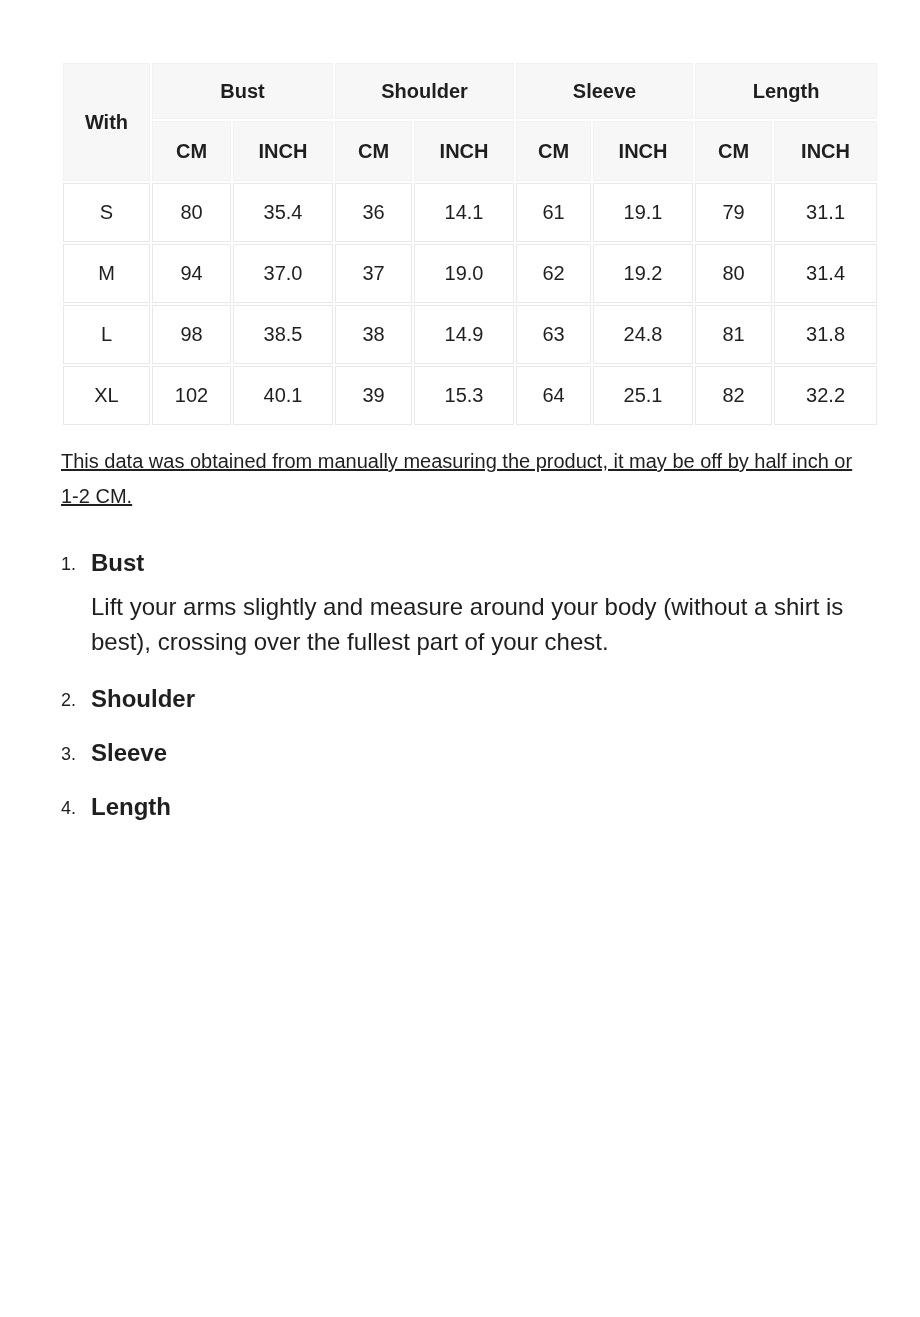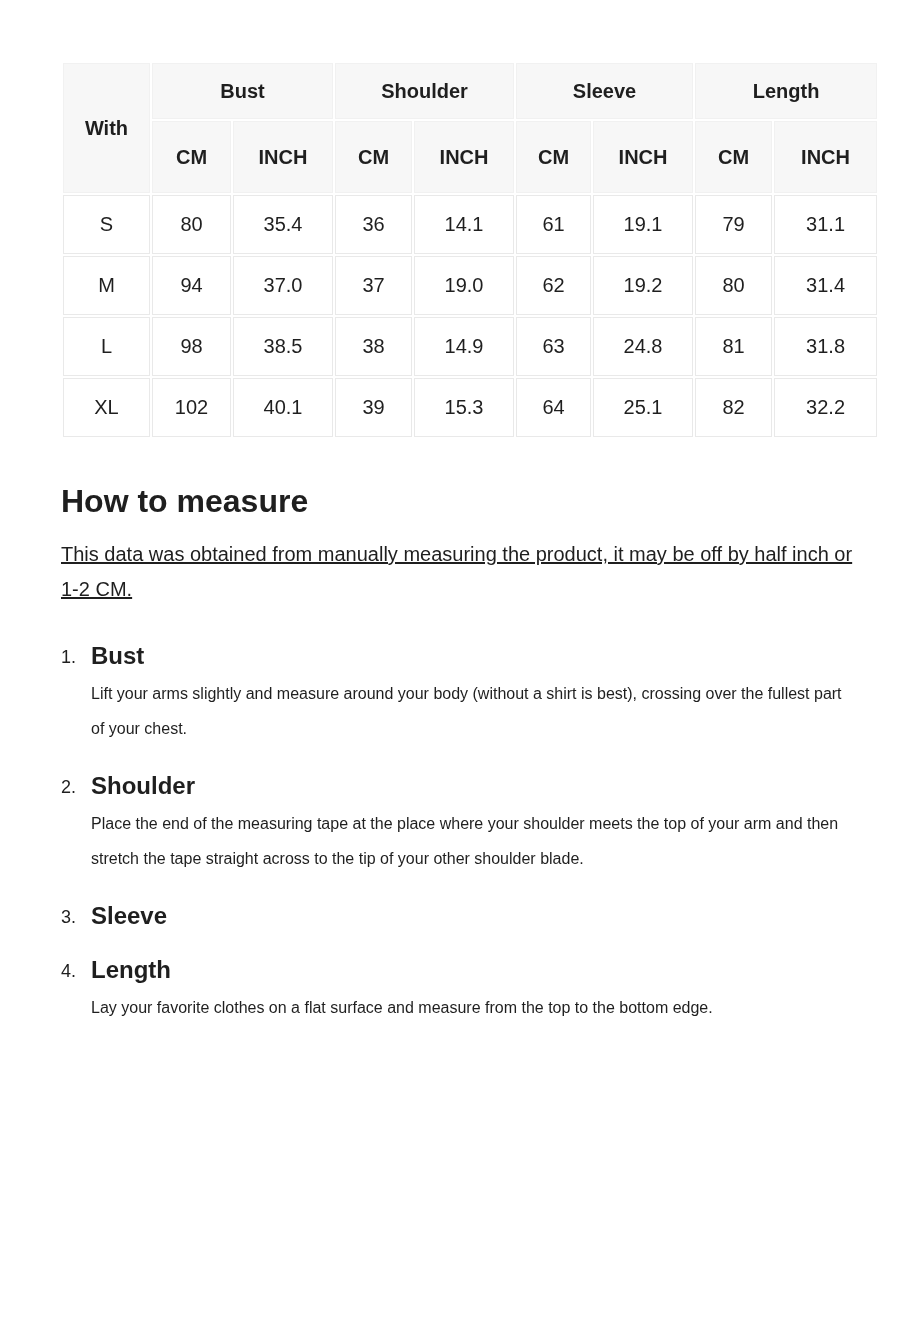--- a/index.html
+++ b/index.html
@@ -46,7 +46,7 @@
     vertical-align: middle;
   }
   table.size-chart tr.group-row th { height: 56px; }
-  table.size-chart tr.unit-row th { height: 72px; }
+  table.size-chart tr.unit-row th { height: 60px; }
   table.size-chart tr.data-row td { height: 59px; }
 
   

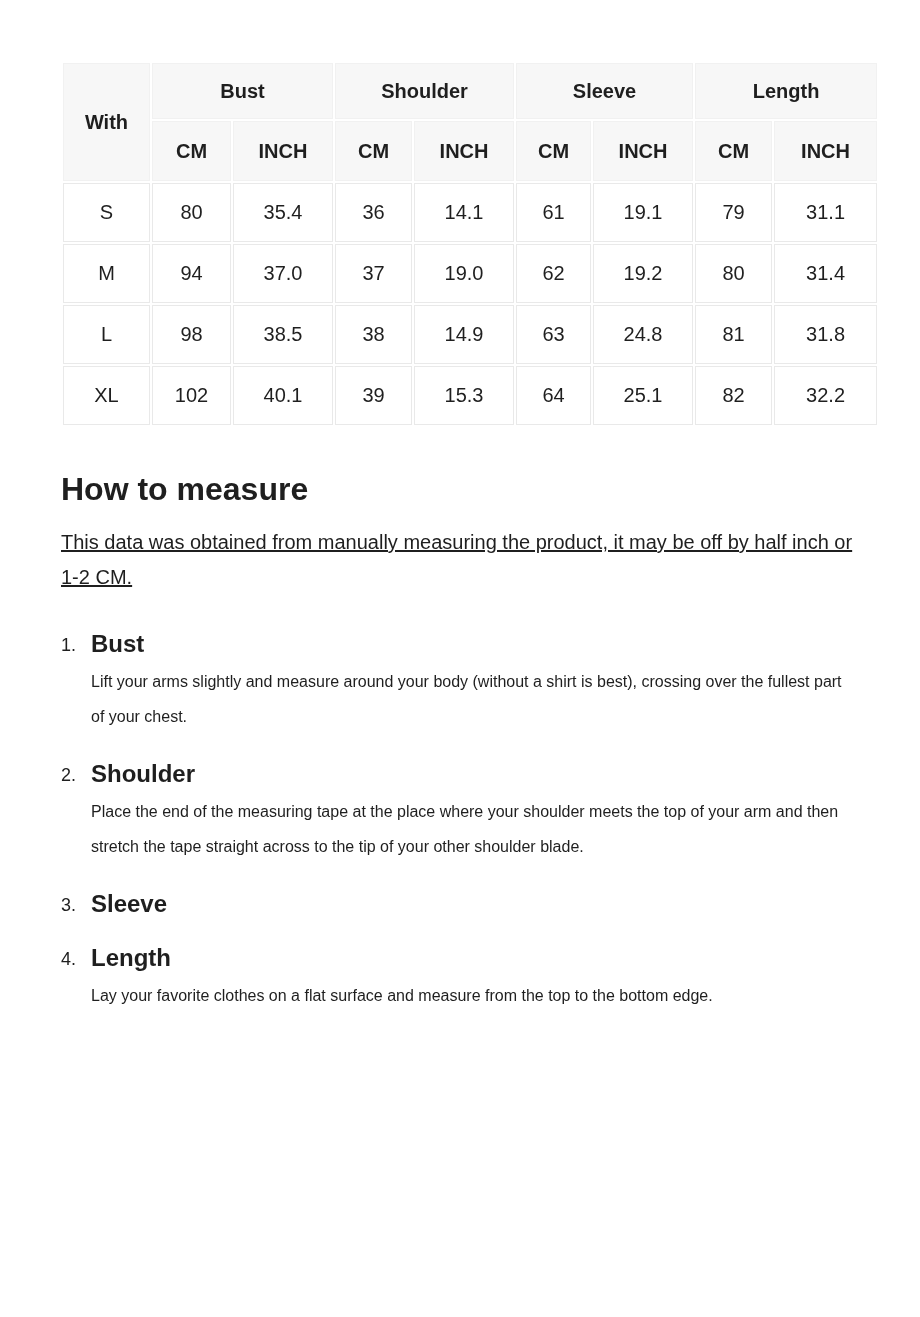--- a/index.html
+++ b/index.html
@@ -176,7 +176,6 @@
     </tbody>
   </table>
 
-  <h2 class="howto-title">How to measure</h2>
 
   <p class="howto-intro">This data was obtained from manually measuring the product, it may be off by half inch or 1-2 CM.</p>
 

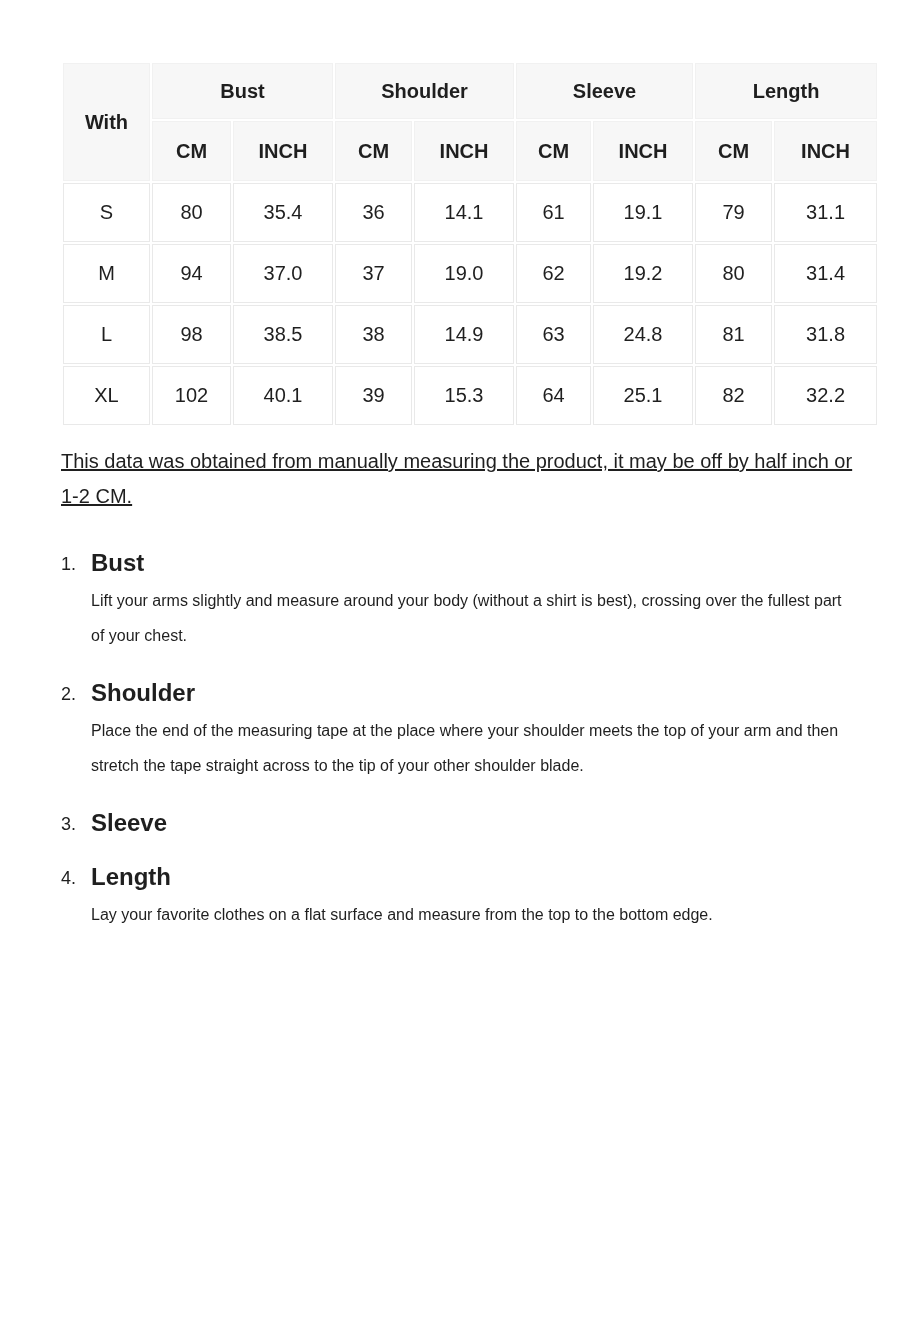--- a/index.html
+++ b/index.html
@@ -87,8 +87,8 @@
     display: block;
   }
   .step-desc {
-    margin-top: 6px;
-    font-size: 16px;
+    margin-top: 12px;
+    font-size: 24px;
     line-height: 35px;
     max-width: 768px;
   }

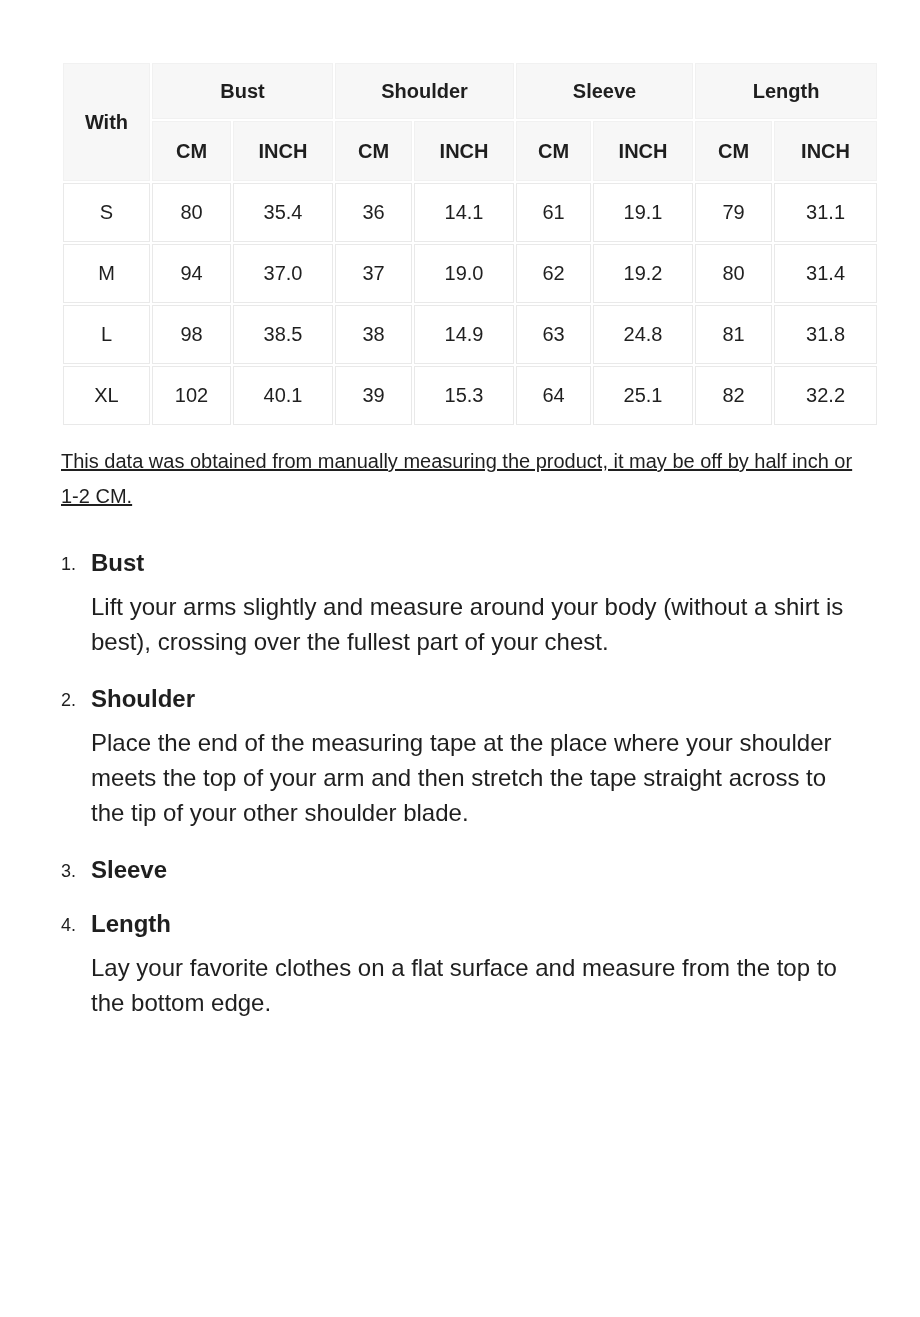--- a/index.html
+++ b/index.html
@@ -188,7 +188,6 @@
     <li>
       <span class="step-num">2.</span>
       <span class="step-term">Shoulder</span>
-      <p class="step-desc">Place the end of the measuring tape at the place where your shoulder meets the top of your arm and then stretch the tape straight across to the tip of your other shoulder blade.</p>
     </li>
     <li>
       <span class="step-num">3.</span>

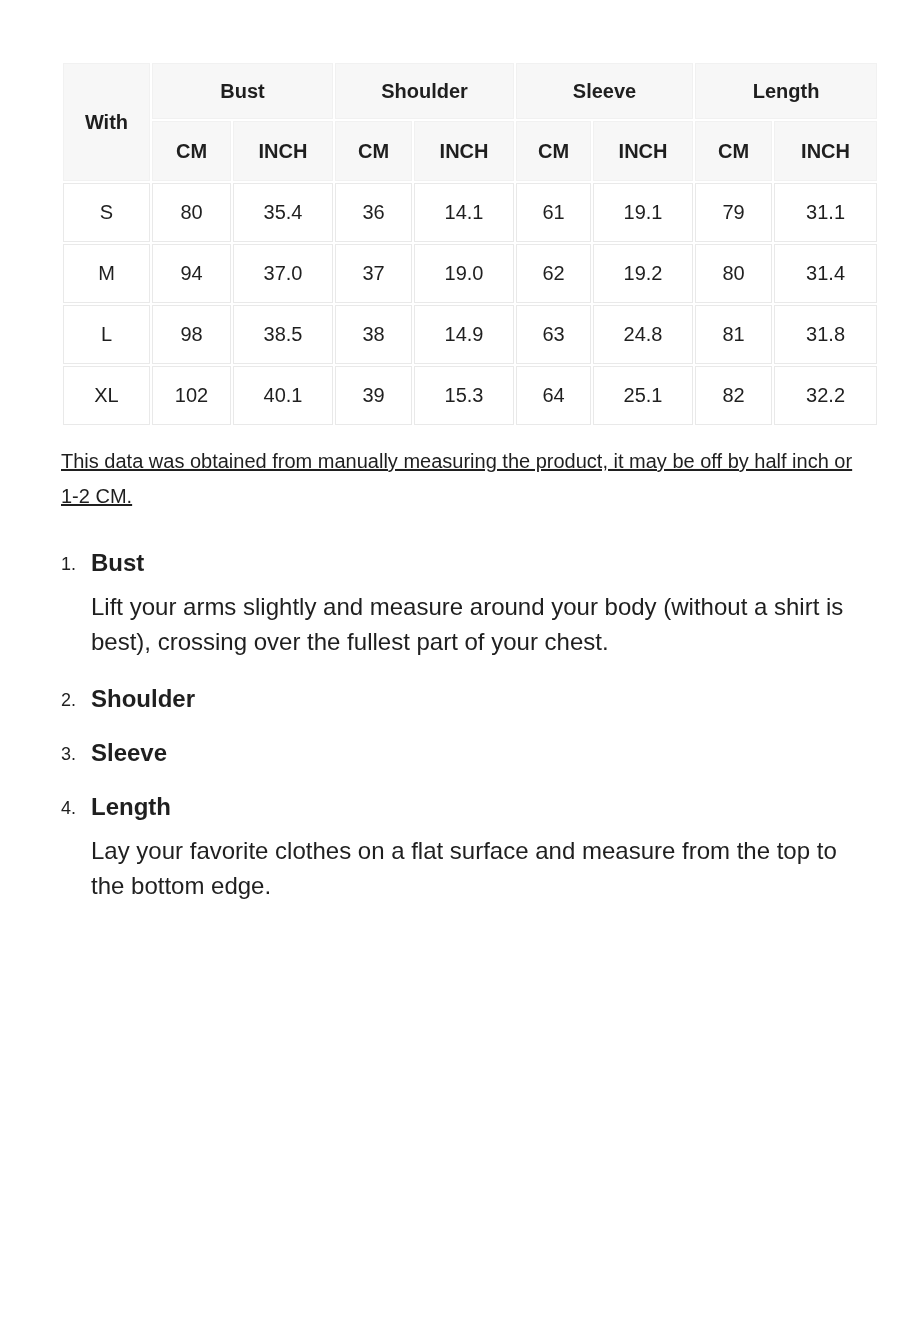--- a/index.html
+++ b/index.html
@@ -196,7 +196,6 @@
     <li>
       <span class="step-num">4.</span>
       <span class="step-term">Length</span>
-      <p class="step-desc">Lay your favorite clothes on a flat surface and measure from the top to the bottom edge.</p>
     </li>
   </ol>
 

